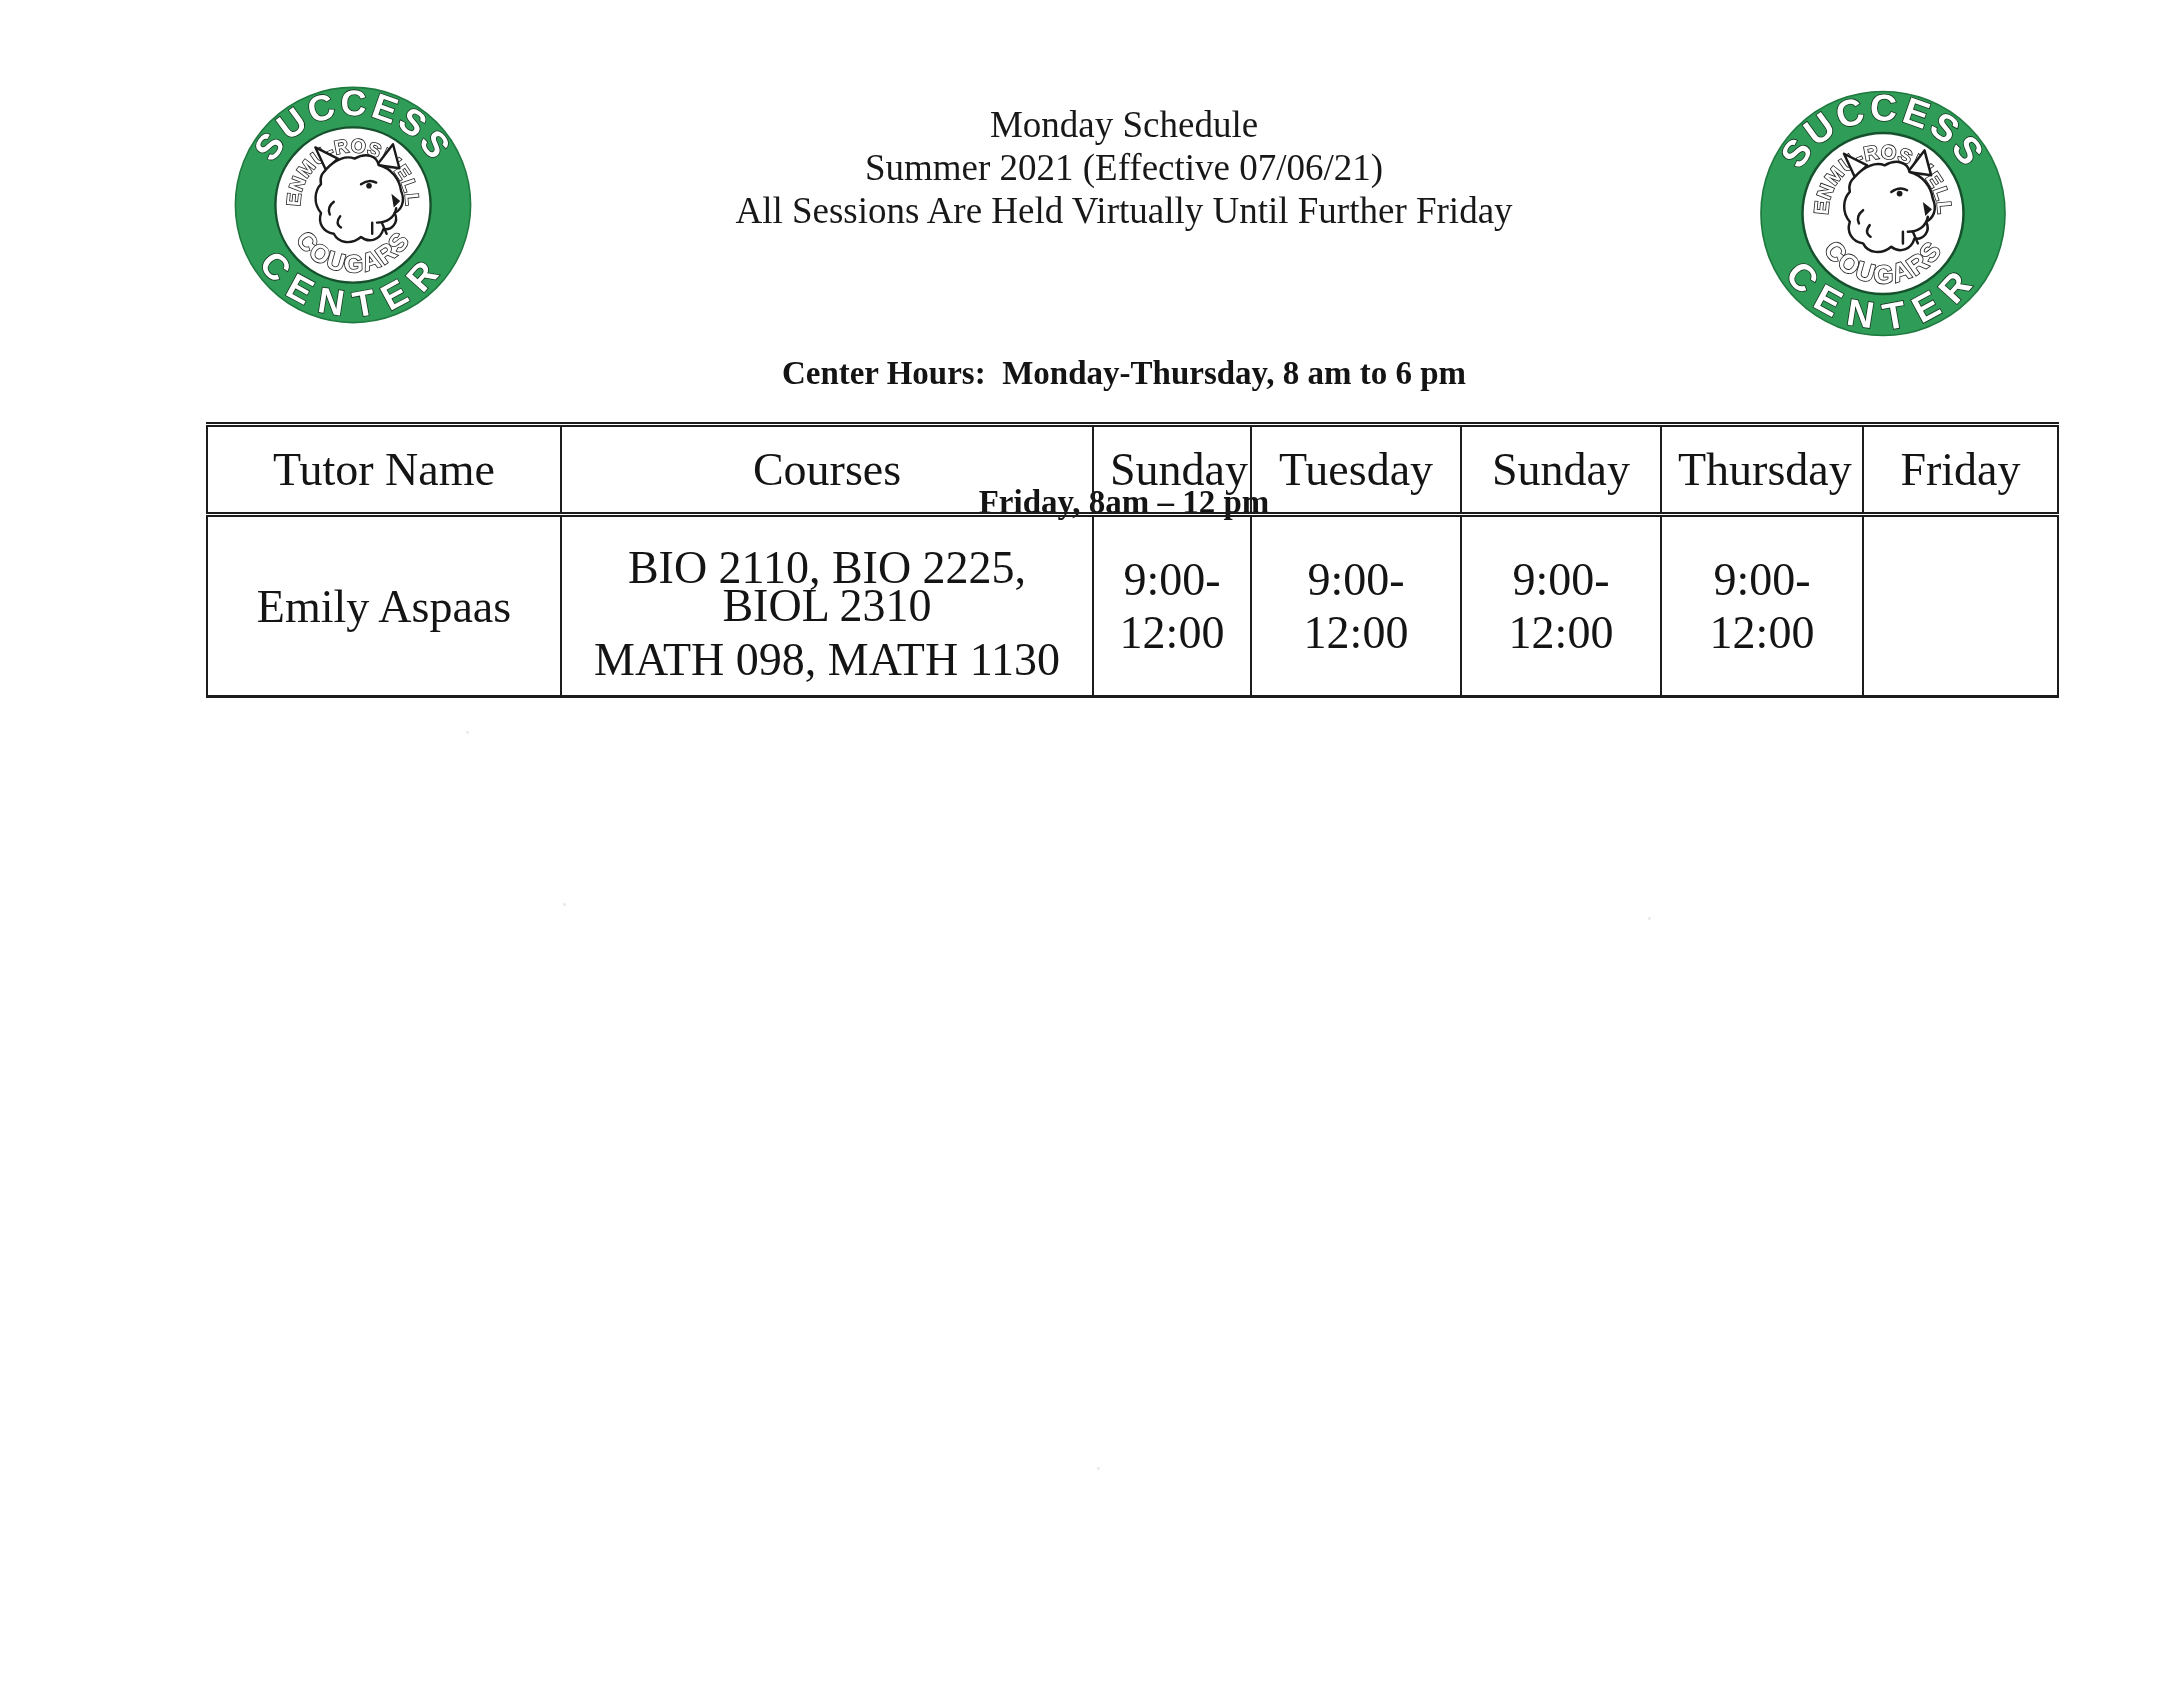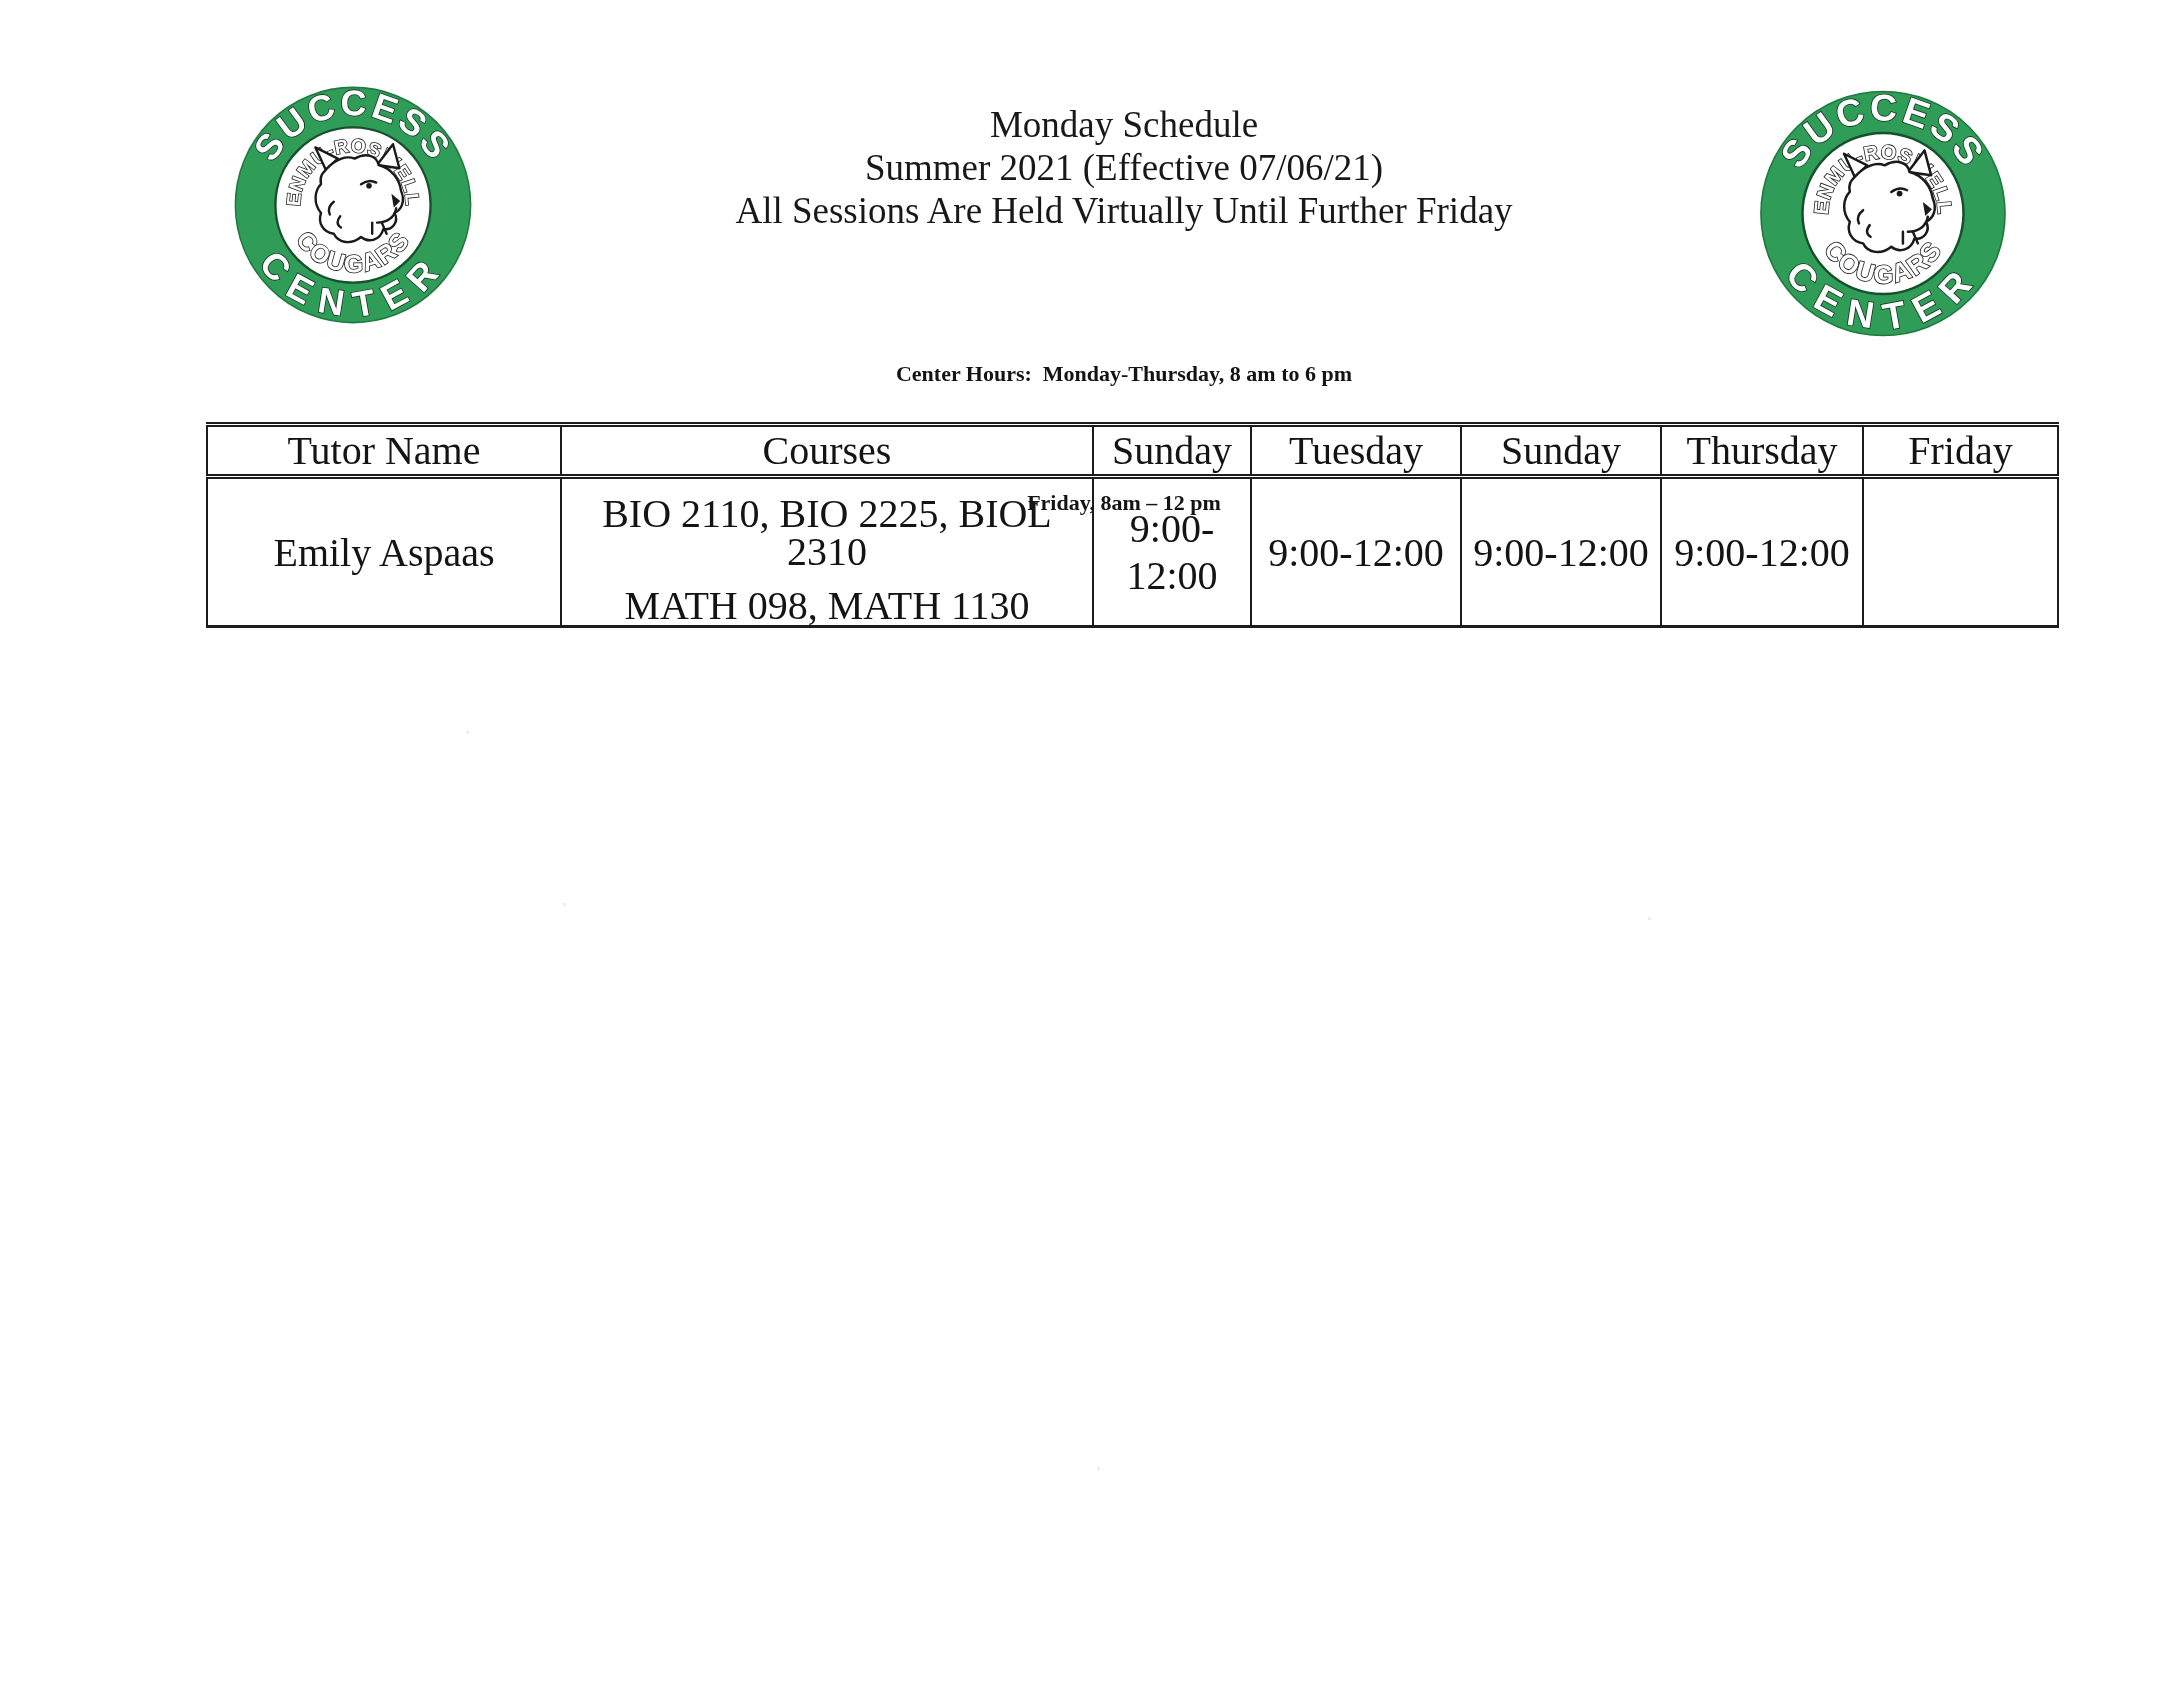--- a/index.html
+++ b/index.html
@@ -19,7 +19,7 @@
   .titleblock{position:absolute;left:68px;top:103px;width:2112px;text-align:center;
     font-size:37px;line-height:43px;color:#181818;}
   .hoursblock{position:absolute;left:68px;top:266px;width:2112px;text-align:center;
-    font-size:22px;line-height:43px;font-weight:bold;color:#141414;white-space:pre-wrap;}
+    font-size:33px;line-height:43px;font-weight:bold;color:#141414;white-space:pre-wrap;}
   table.schedule{position:absolute;left:206px;top:422px;width:1851px;
     border-collapse:collapse;table-layout:fixed;}
   .schedule th,.schedule td{

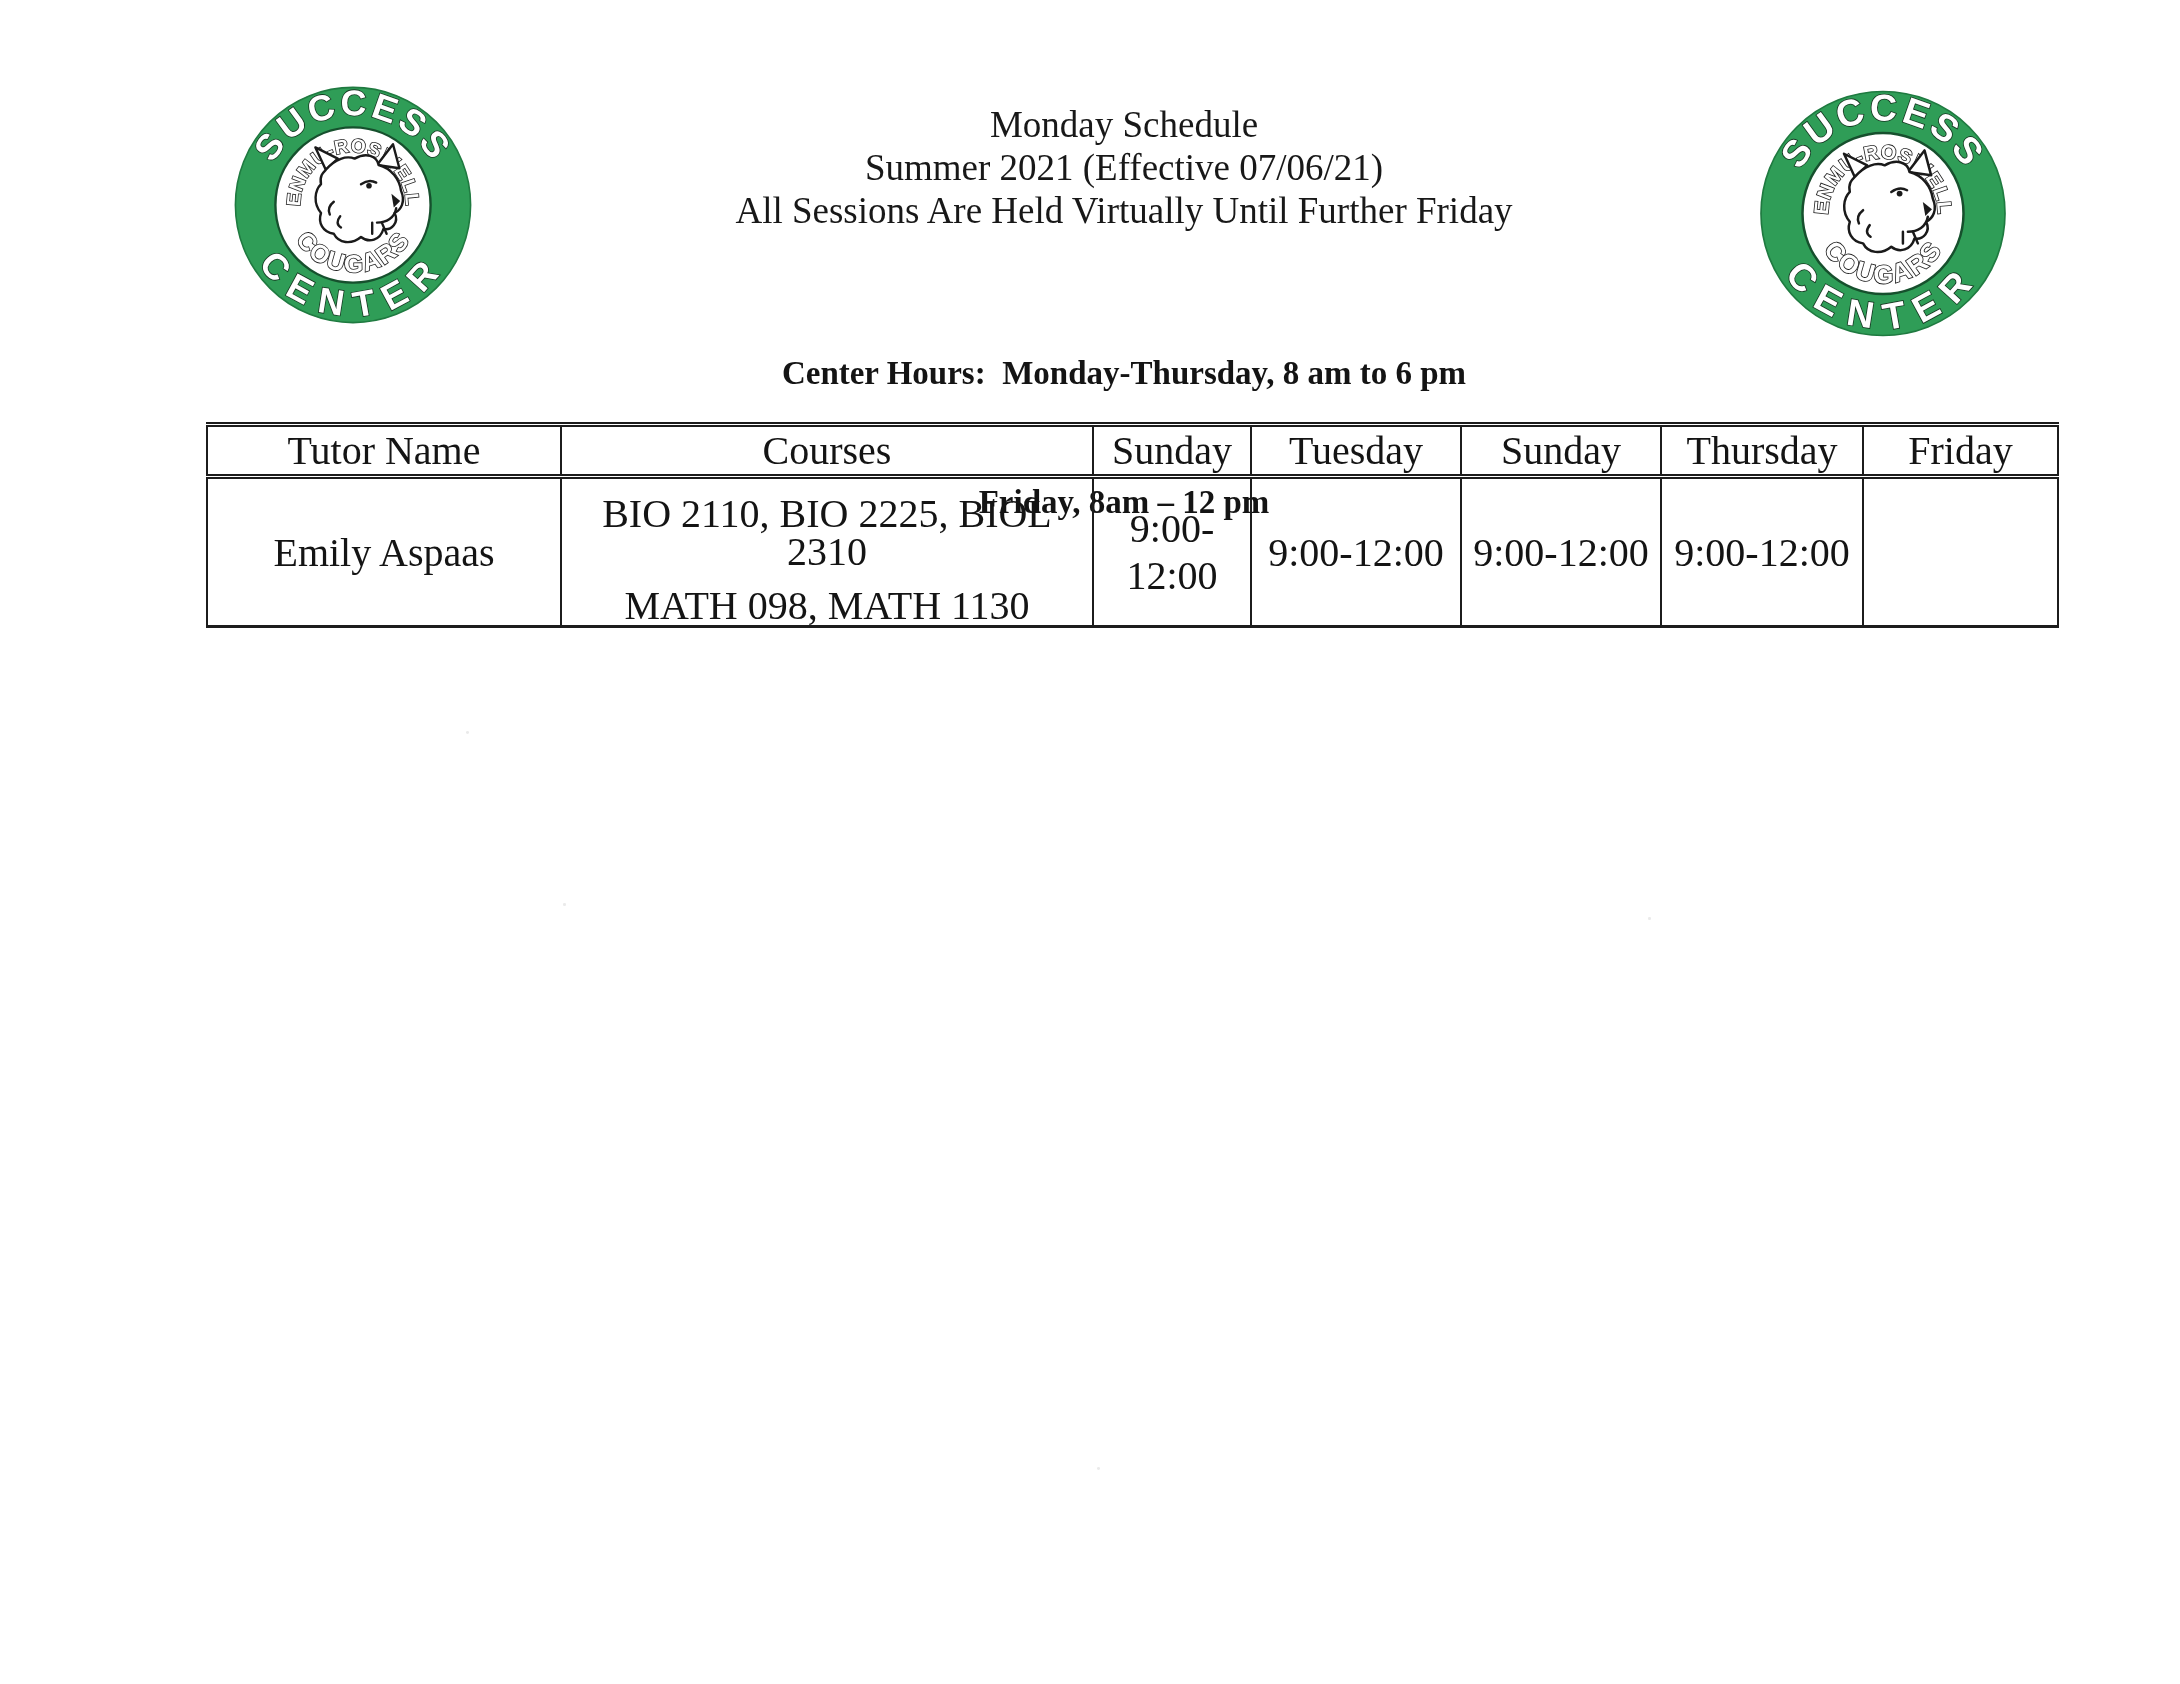--- a/index.html
+++ b/index.html
@@ -23,8 +23,8 @@
   table.schedule{position:absolute;left:206px;top:422px;width:1851px;
     border-collapse:collapse;table-layout:fixed;}
   .schedule th,.schedule td{
-    border:2.6px solid #1c1c1c;padding:0;text-align:center;vertical-align:middle;
-    font-size:40px;font-weight:normal;color:#141414;}
+    border:2.6px solid #1c1c1c;padding:16px;text-align:center;vertical-align:middle;
+    font-size:46px;font-weight:normal;color:#141414;}
   .schedule thead th{height:40px;border-top:5.1px double #1c1c1c;border-bottom:5.1px double #1c1c1c;}
   .schedule tbody td{height:78px;border-bottom:3.4px solid #1c1c1c;}
   .courses-line{line-height:38px;margin-top:16px;}

